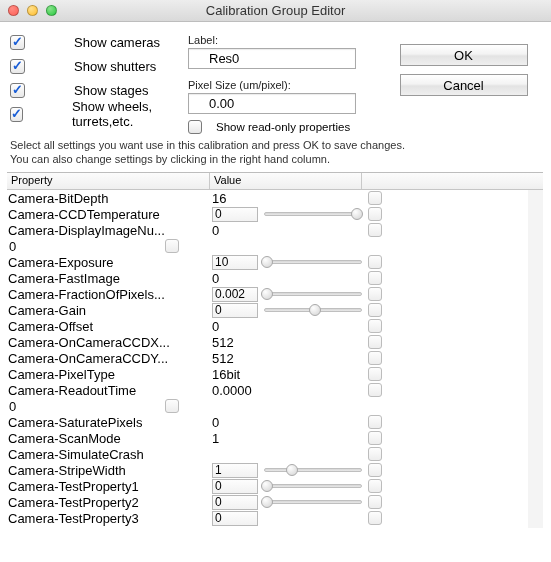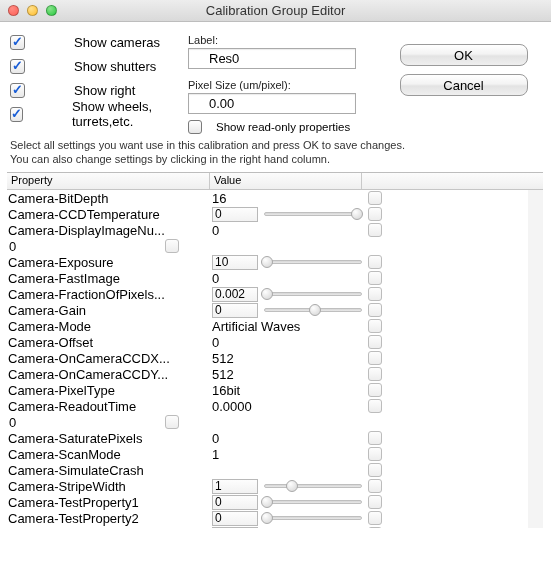--- a/index.html
+++ b/index.html
@@ -76,7 +76,7 @@
   }
   .aqua-btn {
     width: 128px; height: 22px;
-    border-radius: 8px;
+    border-radius: 0;
     border: 1px solid #9a9a9a;
     background: linear-gradient(#ffffff,#f3f3f3 45%,#e3e3e3 55%,#efefef);
     font-size: 13px;

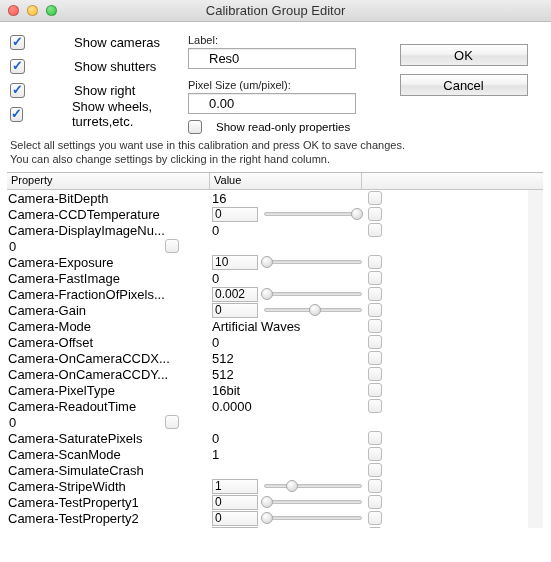--- a/index.html
+++ b/index.html
@@ -184,7 +184,7 @@
       </div>
       <div class="chk-row">
         <span class="chk checked"></span>
-        <span>Show right</span>
+        <span>Show stages</span>
       </div>
       <div class="chk-row">
         <span class="chk checked"></span>

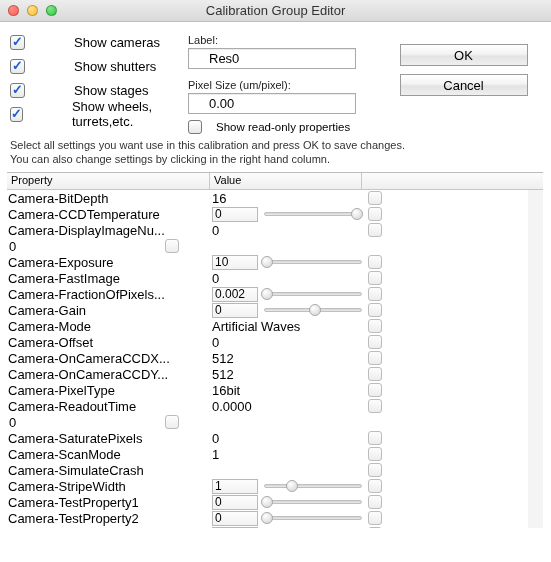--- a/index.html
+++ b/index.html
@@ -313,15 +313,6 @@
         </div>
       </div>
       <div class="tr">
-        <div class="td prop">Camera-Mode</div>
-        <div class="td val">
-          <span>Artificial Waves</span>
-        </div>
-        <div class="td use">
-          <div class="use-box"></div>
-        </div>
-      </div>
-      <div class="tr">
         <div class="td prop">Camera-Offset</div>
         <div class="td val">
           <span>0</span>

